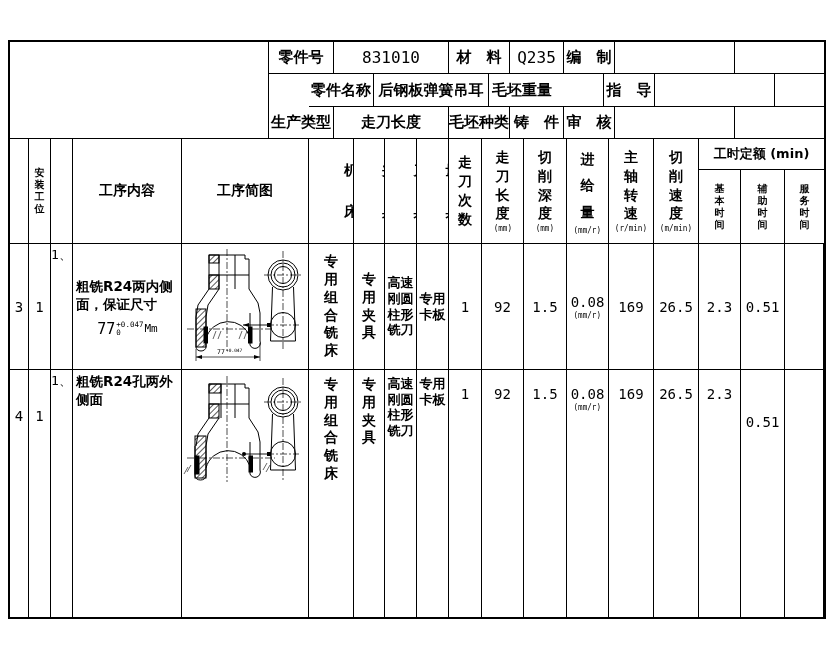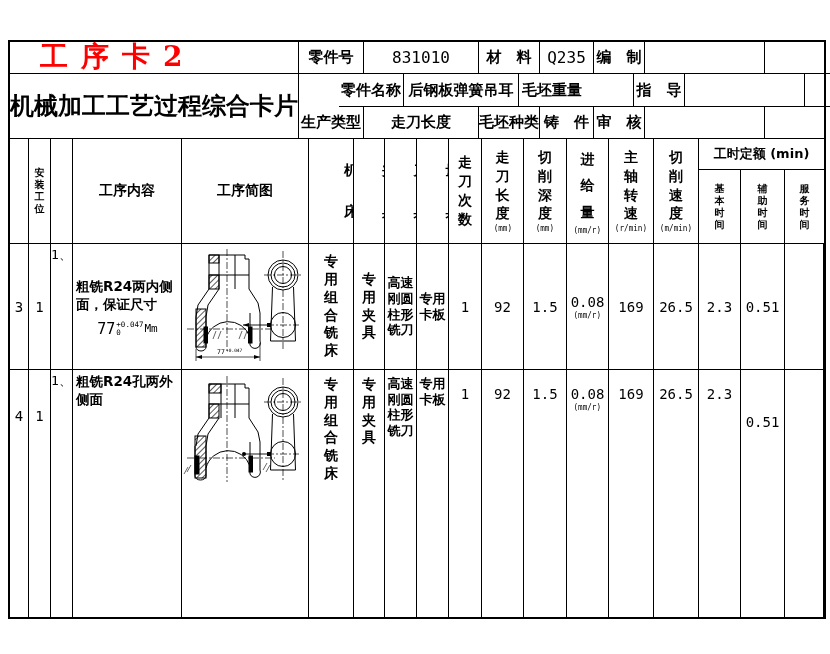--- a/index.html
+++ b/index.html
@@ -85,7 +85,6 @@
 
   <div class="band-top">
     <div class="title-block">
-      <div class="red-title">工序卡2</div>
       <div class="subtitle">机械加工工艺过程综合卡片</div>
     </div>
     <div class="info">

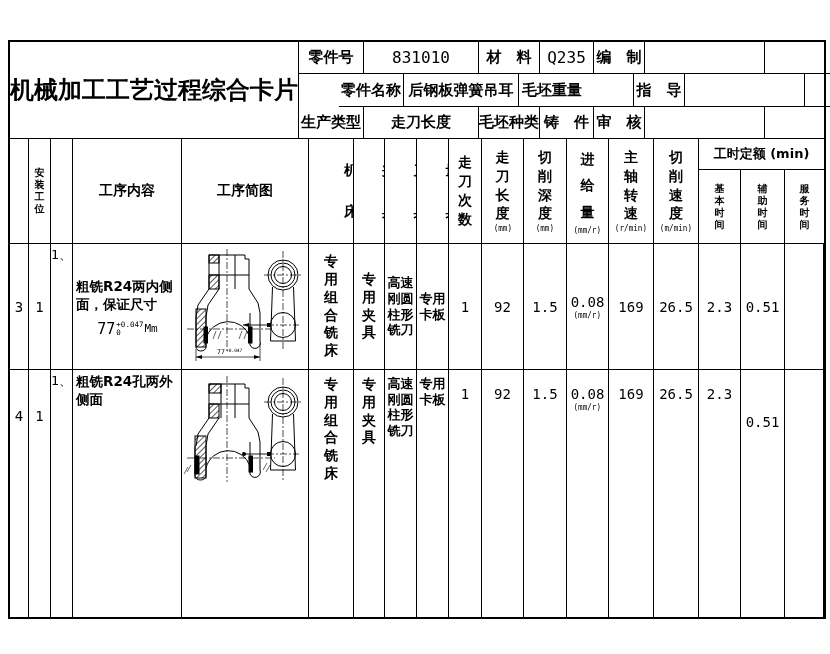--- a/index.html
+++ b/index.html
@@ -85,7 +85,6 @@
 
   <div class="band-top">
     <div class="title-block">
-      <div class="subtitle">机械加工工艺过程综合卡片</div>
     </div>
     <div class="info">
       <div class="irow">

